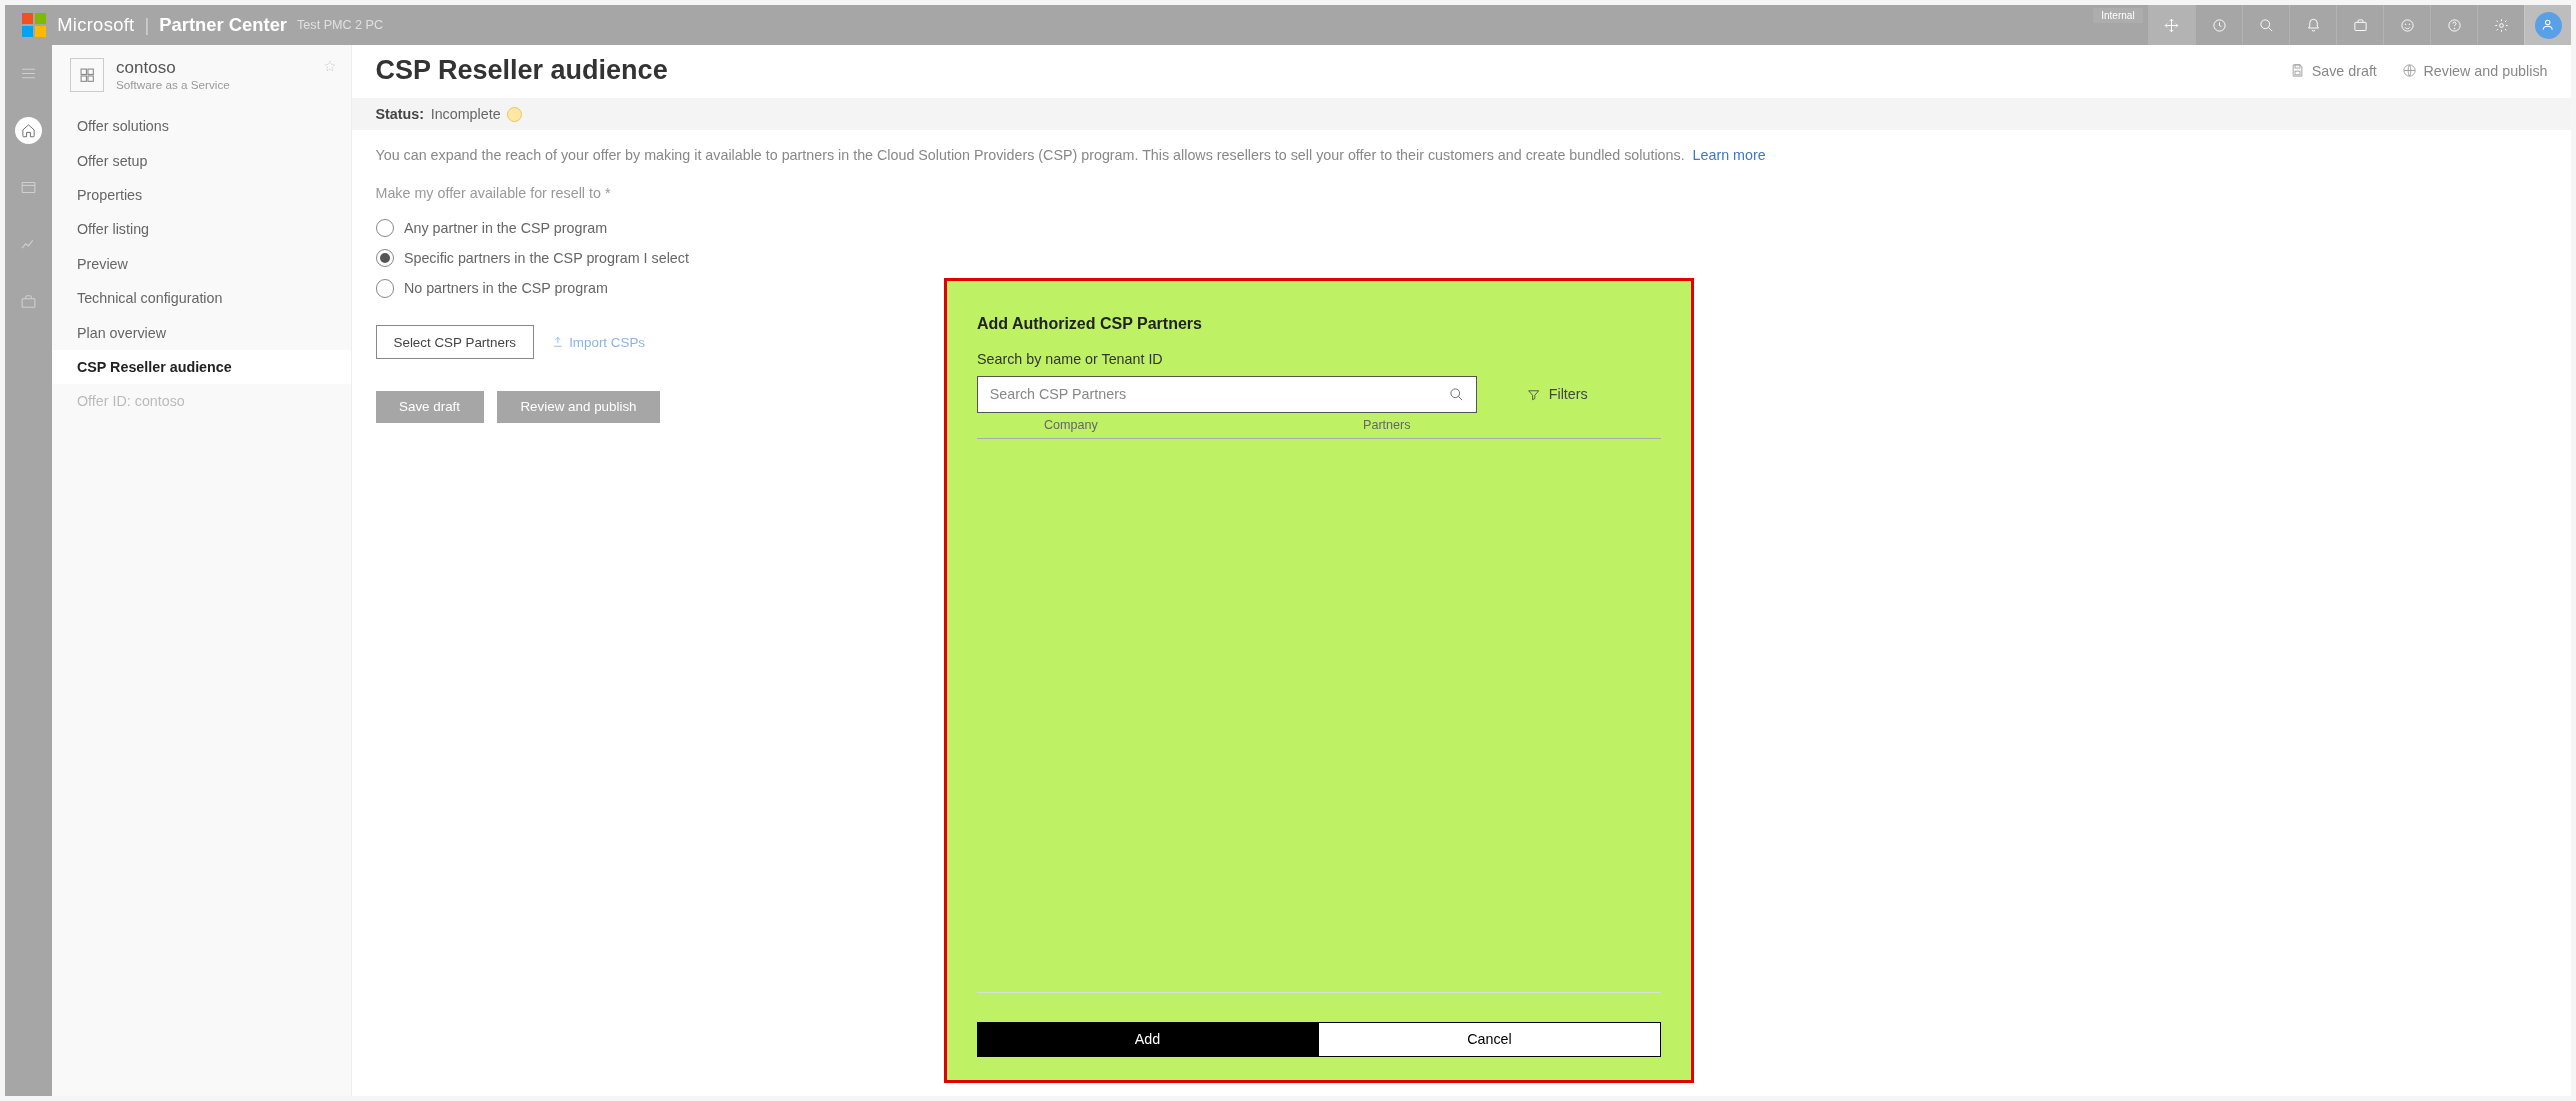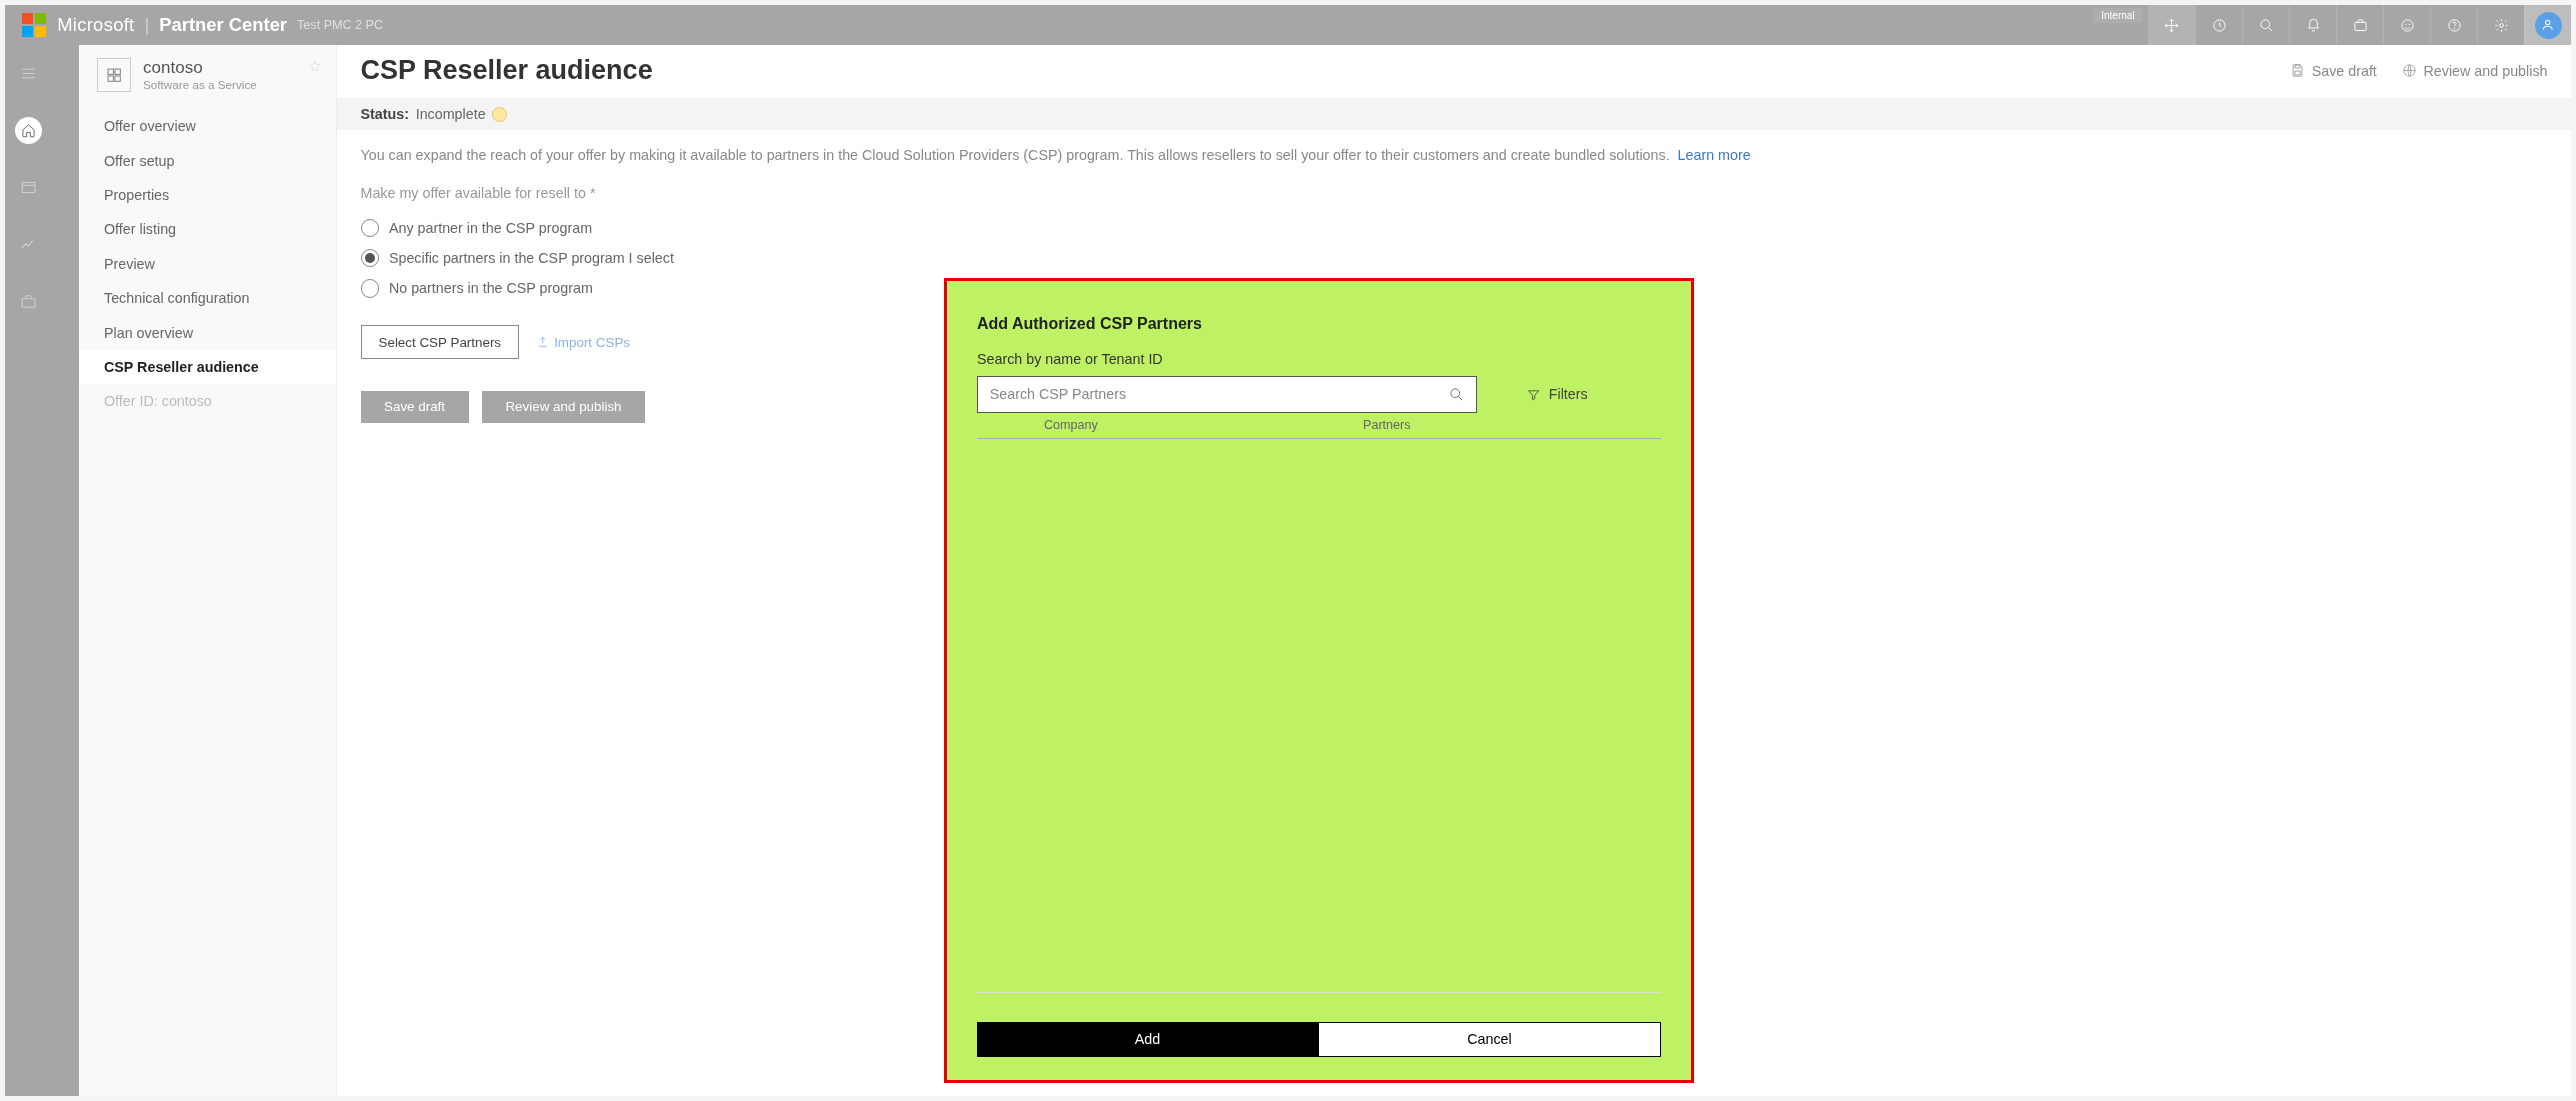--- a/index.html
+++ b/index.html
@@ -29,7 +29,7 @@
   .icon-rail .rail-icon { width: 27px; height: 27px; display: flex; align-items: center; justify-content: center; }
   .rail-icon.active { background: #fff; color: #555; border-radius: 50%; }
   
-  .side-nav { width: 258px; background: #f9f9f9; border-right: 0.8px solid #eee; margin-left: 27px; }
+  .side-nav { width: 300px; background: #f9f9f9; border-right: 0.8px solid #eee; }
   .side-header { padding: 13.4px 18.4px 11.7px 18.4px; display: flex; gap: 11.7px; align-items: flex-start; position: relative; }
   .side-header-icon { width: 34px; height: 34px; border: 0.8px solid #ccc; display: flex; align-items: center; justify-content: center; color: #888; font-size: 17px; }
   .side-title { font-size: 17px; color: #555; font-weight: 400; }

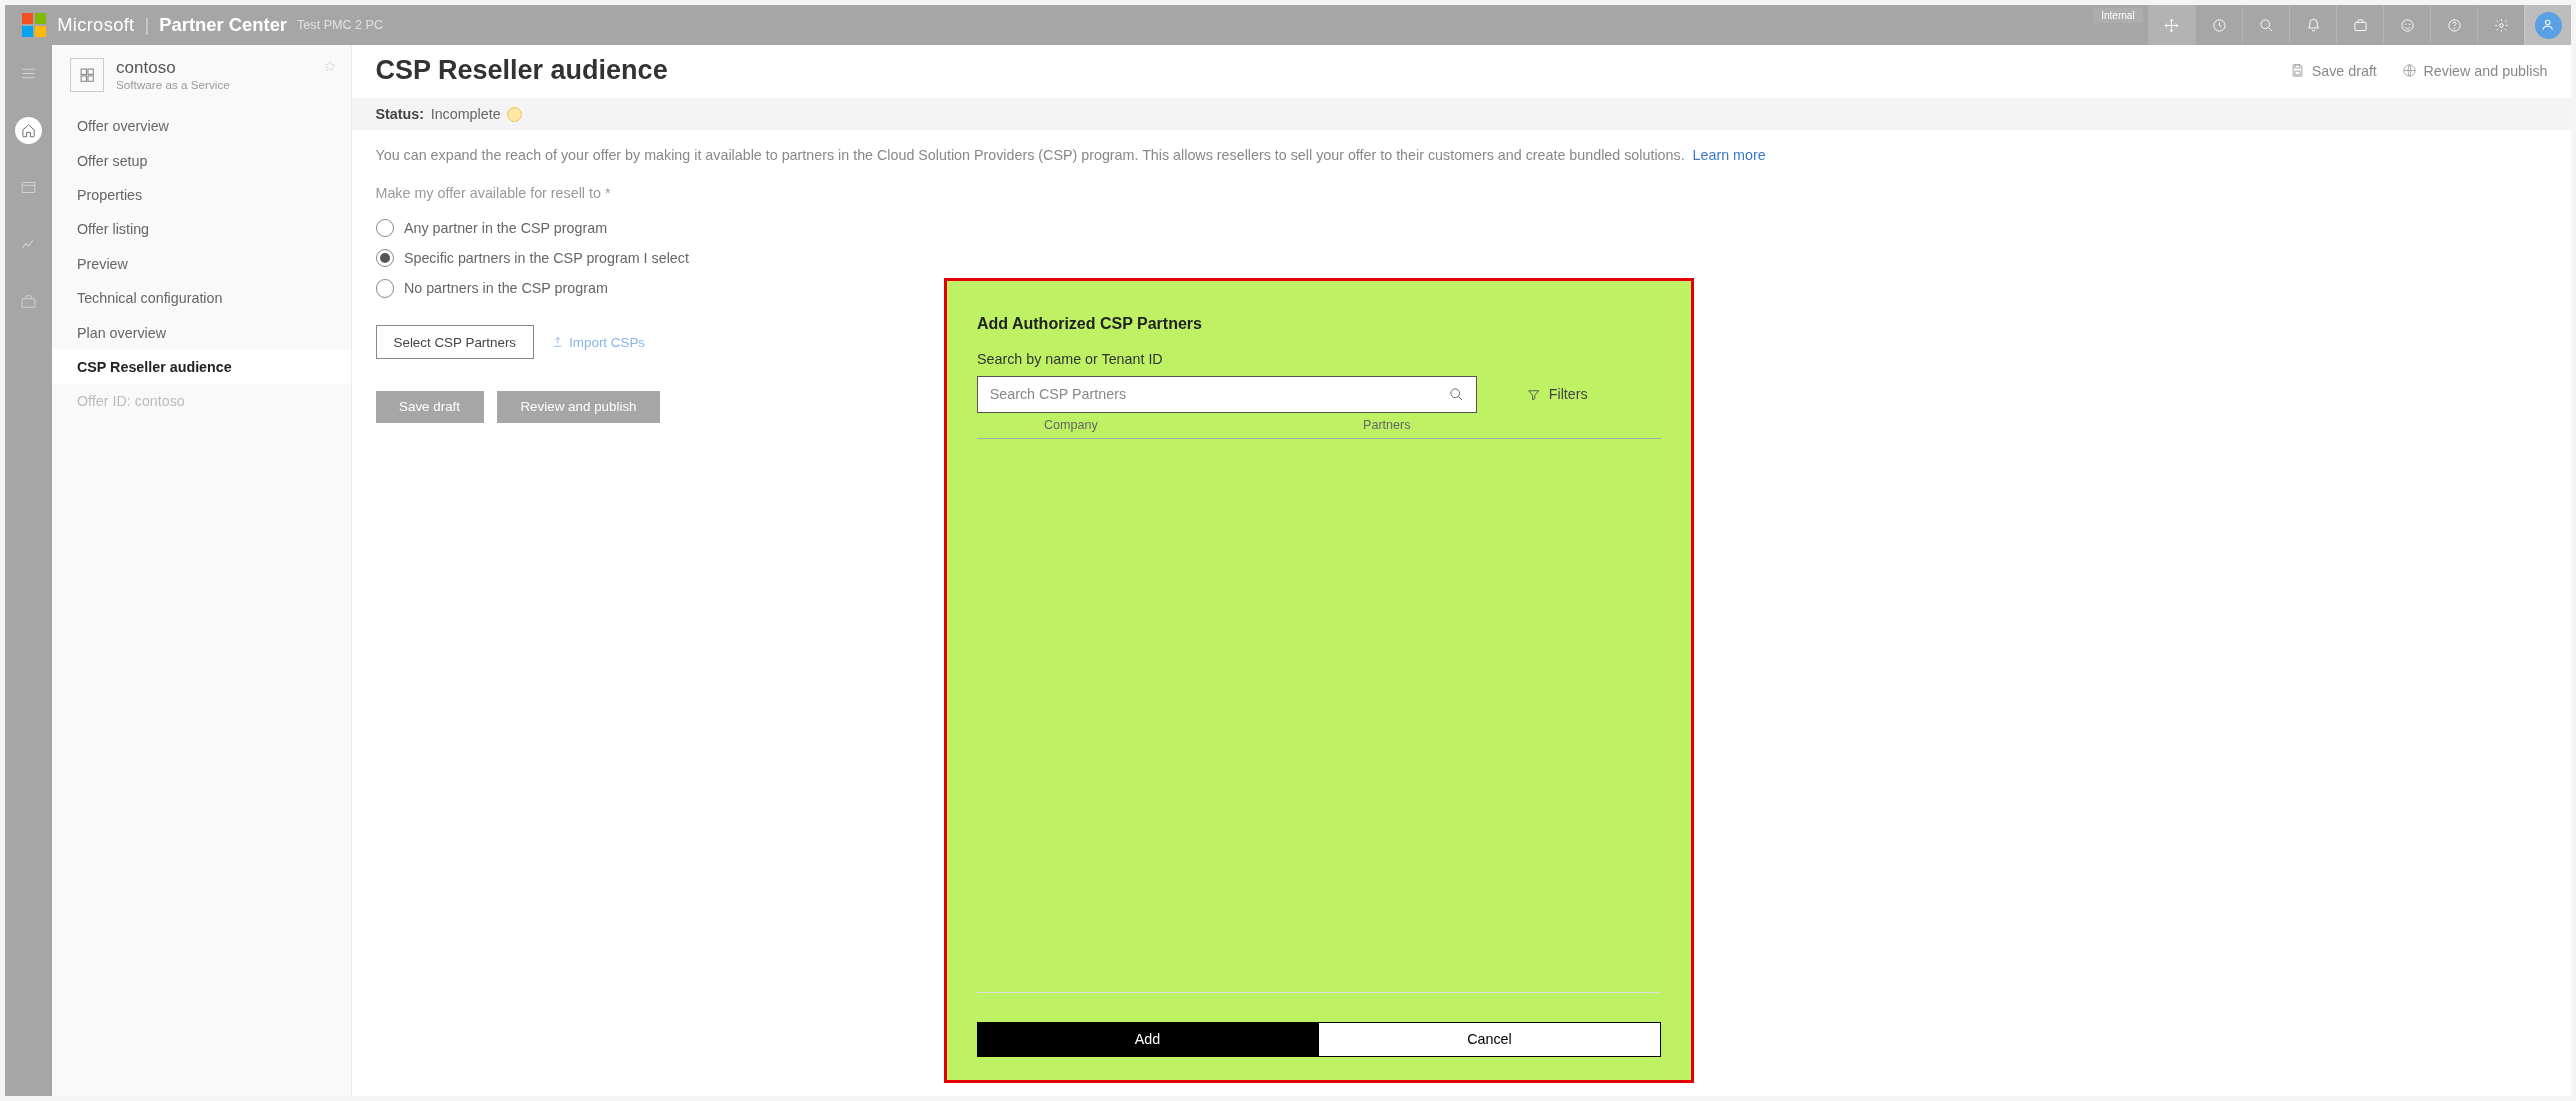--- a/index.html
+++ b/index.html
@@ -210,7 +210,7 @@
         </div>
       </div>
       <ul class="nav-list">
-        <li class="nav-item">Offer overview</li>
+        <li class="nav-item">Offer solutions</li>
         <li class="nav-item">Offer setup</li>
         <li class="nav-item">Properties</li>
         <li class="nav-item">Offer listing</li>

